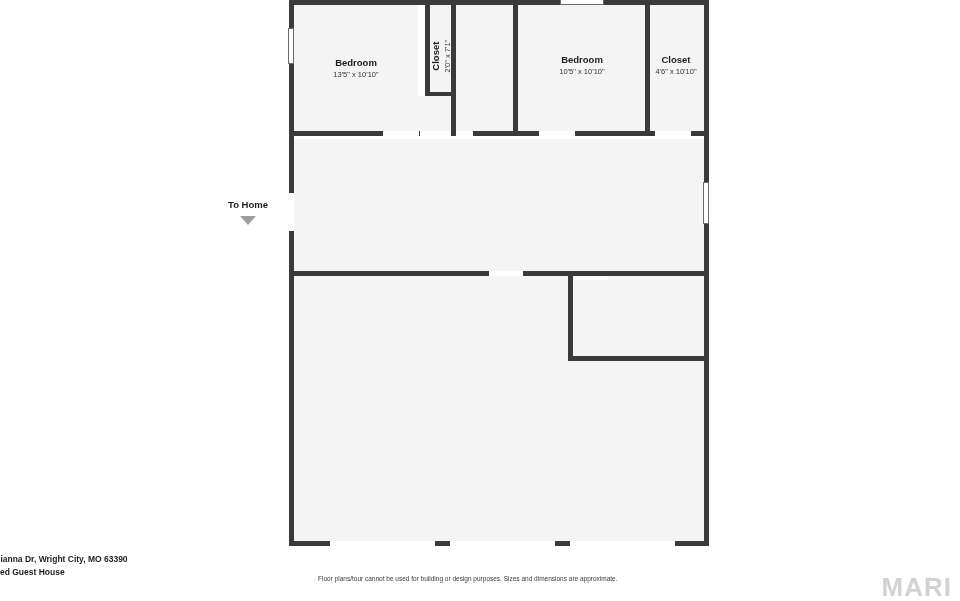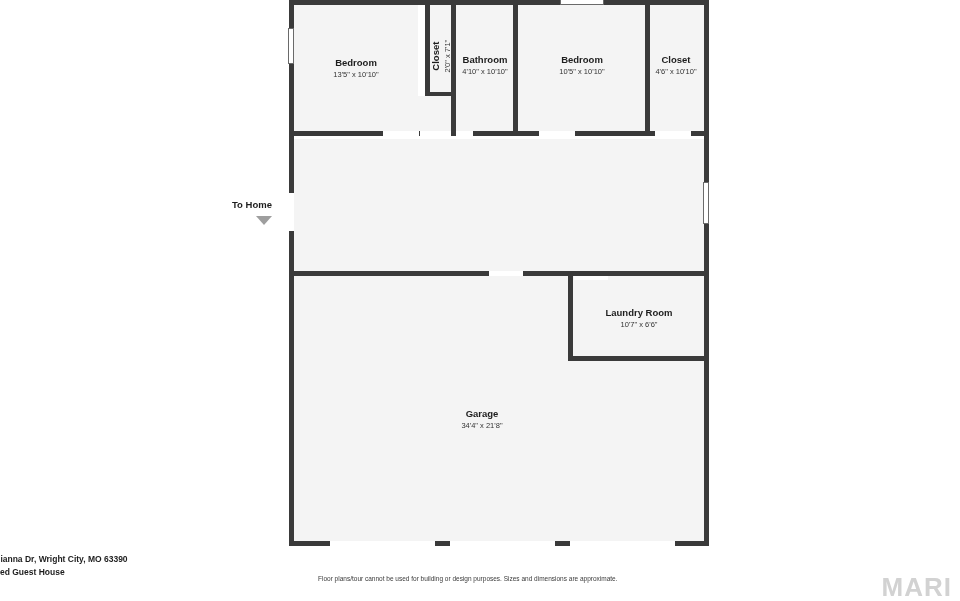--- a/index.html
+++ b/index.html
@@ -208,10 +208,6 @@
     <span class="dim">2'0" x 7'1"</span>
   </div>
 
-  <div class="label" style="left:432px; top:54px; width:106px;">
-    <span class="name">Bathroom</span>
-    <span class="dim">4'10" x 10'10"</span>
-  </div>
 
   <div class="label" style="left:527px; top:54px; width:110px;">
     <span class="name">Bedroom</span>

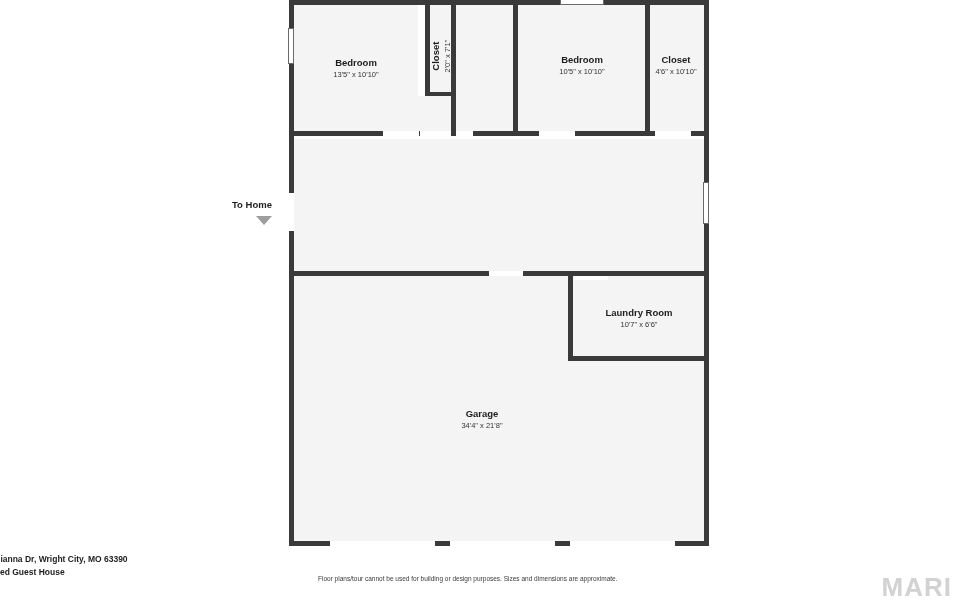--- a/index.html
+++ b/index.html
@@ -70,9 +70,10 @@
   
   #to-home {
     position: absolute;
-    left: 232px;
+    left: 216px;
     top: 200px;
     width: 64px;
+    text-align: center;
   }
   #to-home .thtext {
     font-size: 9.5px;

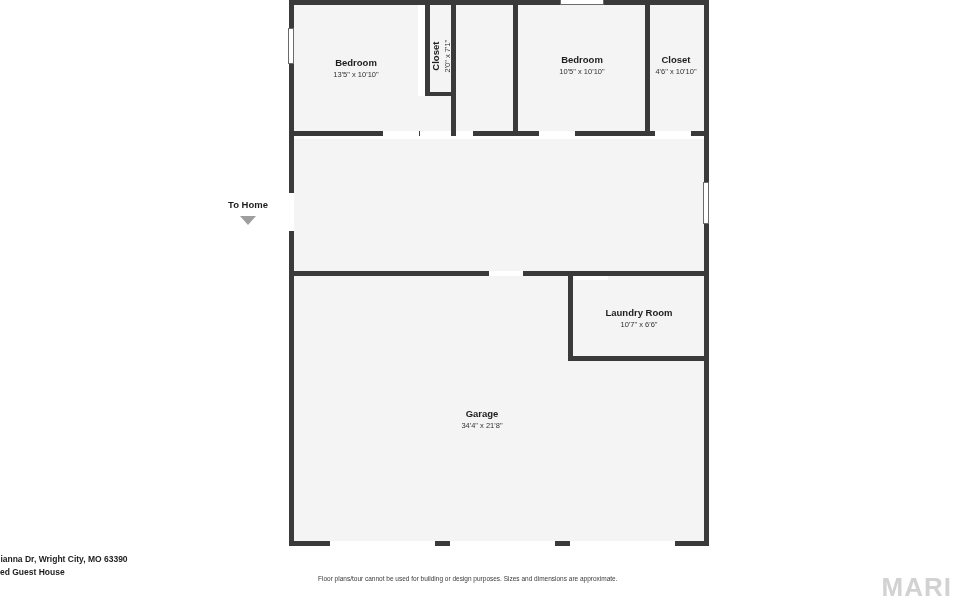--- a/index.html
+++ b/index.html
@@ -221,10 +221,6 @@
   </div>
 
 
-  <div class="label" style="left:568px; top:307px; width:142px;">
-    <span class="name">Laundry Room</span>
-    <span class="dim">10'7" x 6'6"</span>
-  </div>
 
   <div class="label" style="left:402px; top:408px; width:160px;">
     <span class="name">Garage</span>

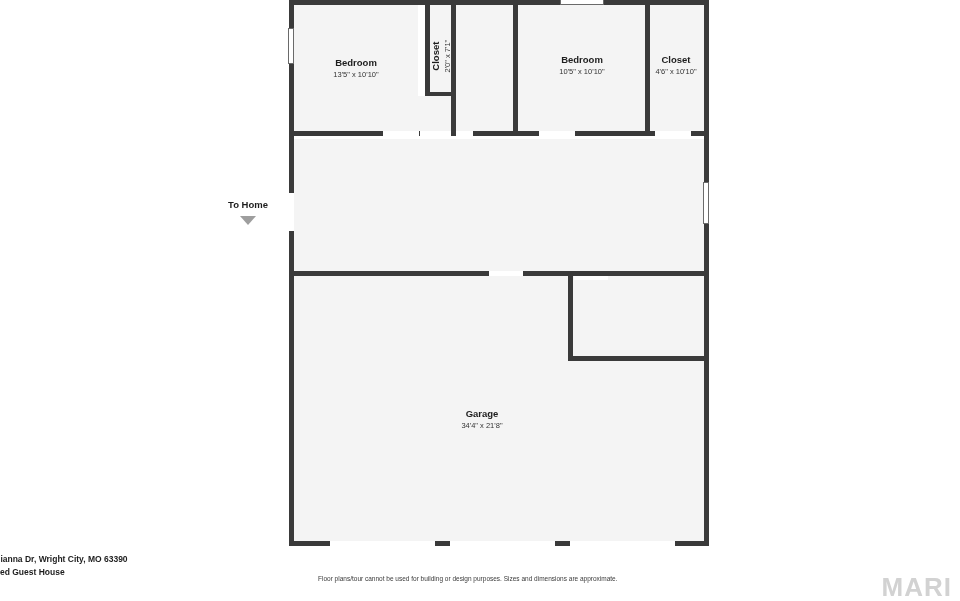--- a/index.html
+++ b/index.html
@@ -222,10 +222,6 @@
 
 
 
-  <div class="label" style="left:402px; top:408px; width:160px;">
-    <span class="name">Garage</span>
-    <span class="dim">34'4" x 21'8"</span>
-  </div>
 
   <div id="to-home">
     <span class="thtext">To Home</span>

